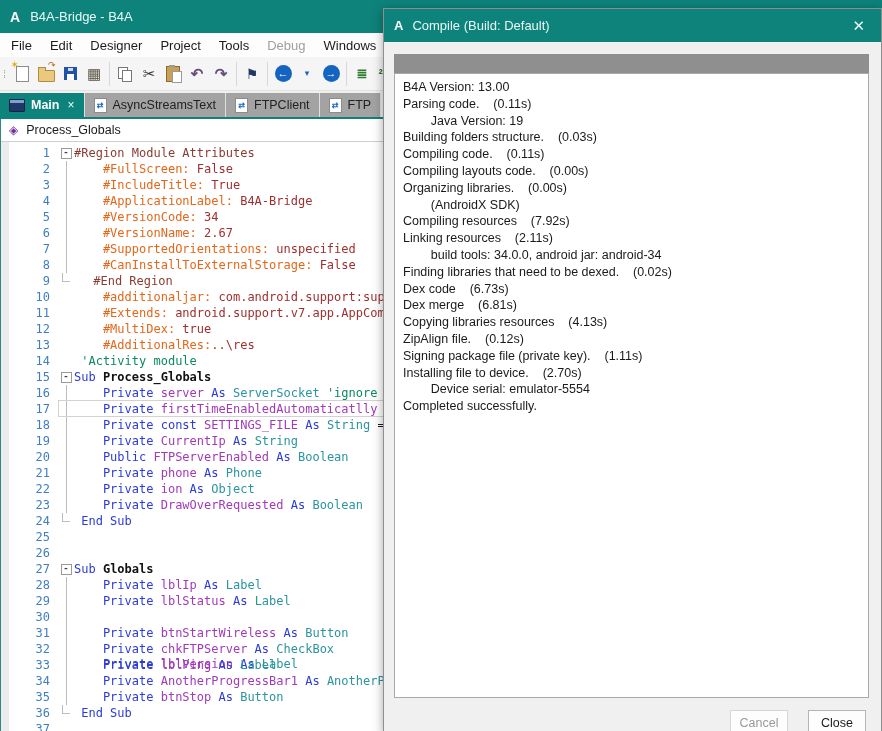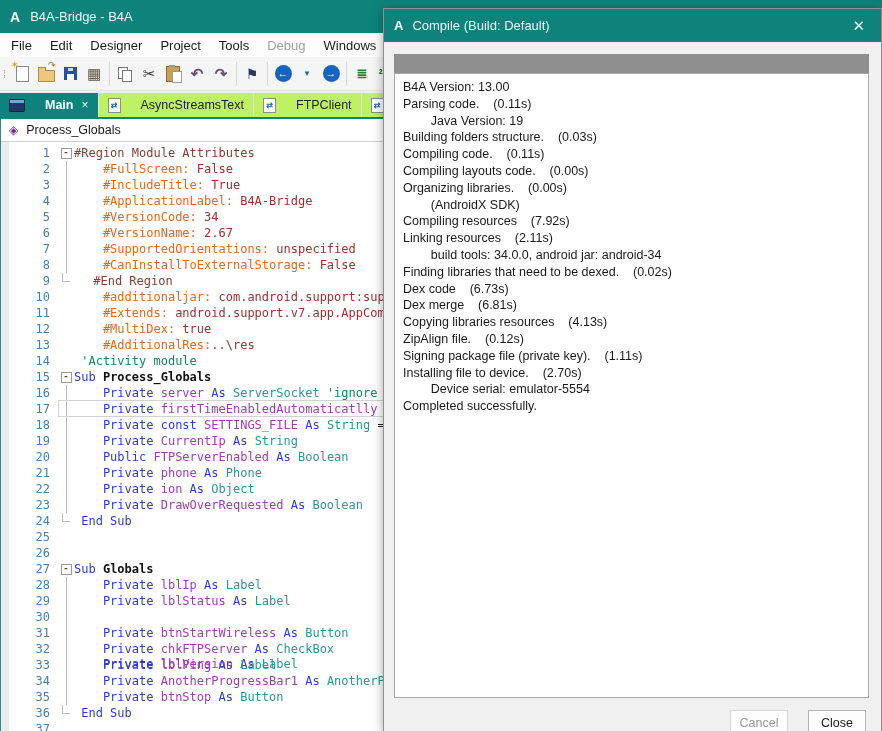--- a/index.html
+++ b/index.html
@@ -47,7 +47,7 @@
   .tabbar{height:26px;background:#f0f0f0;display:flex;align-items:flex-end;border-bottom:2px solid #0d837b;flex:0 0 auto;}
   .tab{height:24px;display:flex;align-items:center;padding:0 9px;font-size:12.5px;color:#222;background:#bef264;border-right:1px solid #e0e0e0;cursor:default;white-space:nowrap;}
   .tab.active{background:#0d837b;color:#fff;font-weight:bold;}
-  .tab .tlabel{margin-left:20px;}
+  .tab .tlabel{margin-left:6px;}
   .tclose{margin-left:8px;font-size:12px;font-weight:normal;color:#e8fffd;}
   .ic-window{width:14px;height:11px;border:1px solid #13254a;border-radius:1px;background:linear-gradient(#7ea0d4 0 3px,#1f3864 3px);}
   .ic-module{width:11px;height:13px;background:#fff;border:1px solid #8c8c8c;display:flex;align-items:center;justify-content:center;}

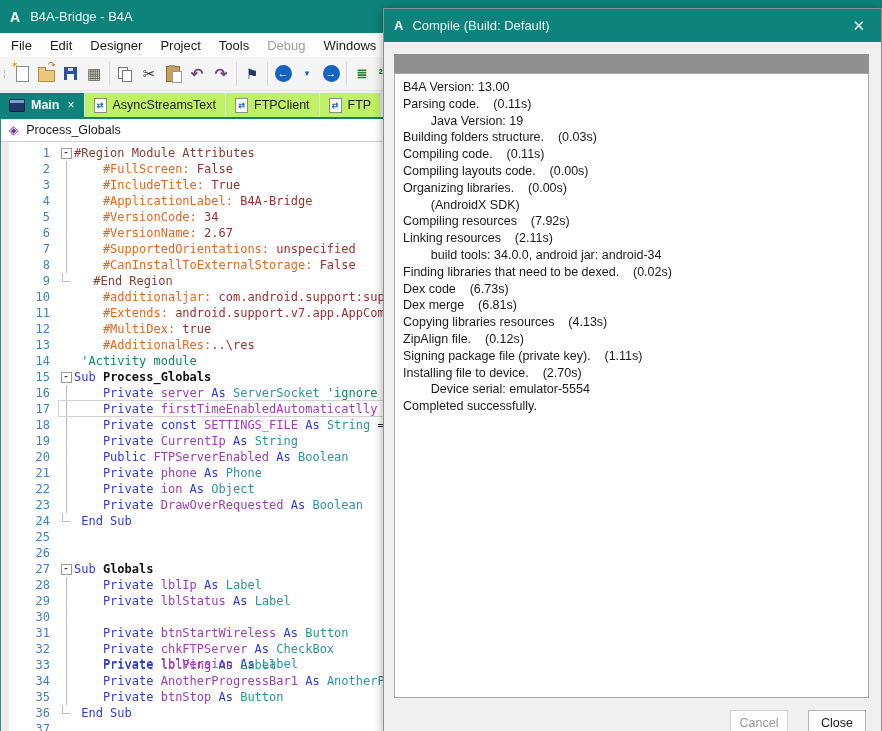--- a/index.html
+++ b/index.html
@@ -45,7 +45,7 @@
   .ic-paste::after{content:"";position:absolute;right:-3px;bottom:-2px;width:8px;height:10px;background:#fff;border:1px solid #999;}
   
   .tabbar{height:26px;background:#f0f0f0;display:flex;align-items:flex-end;border-bottom:2px solid #0d837b;flex:0 0 auto;}
-  .tab{height:24px;display:flex;align-items:center;padding:0 9px;font-size:12.5px;color:#222;background:#bef264;border-right:1px solid #e0e0e0;cursor:default;white-space:nowrap;}
+  .tab{height:24px;display:flex;align-items:center;padding:0 9px;font-size:12.5px;color:#222;background:#a3a3a3;border-right:1px solid #e0e0e0;cursor:default;white-space:nowrap;}
   .tab.active{background:#0d837b;color:#fff;font-weight:bold;}
   .tab .tlabel{margin-left:6px;}
   .tclose{margin-left:8px;font-size:12px;font-weight:normal;color:#e8fffd;}

